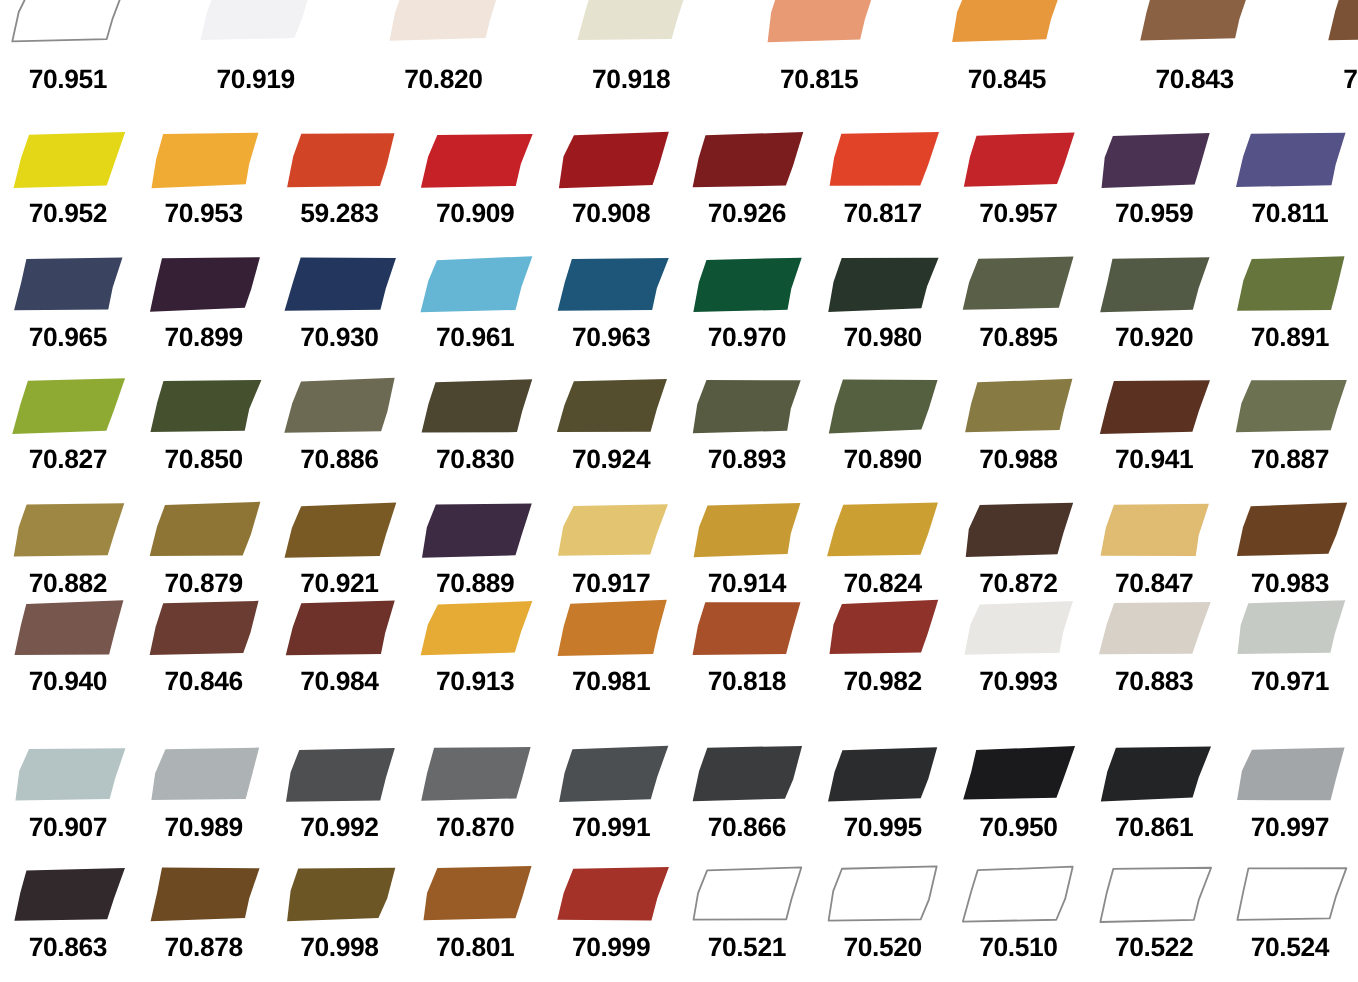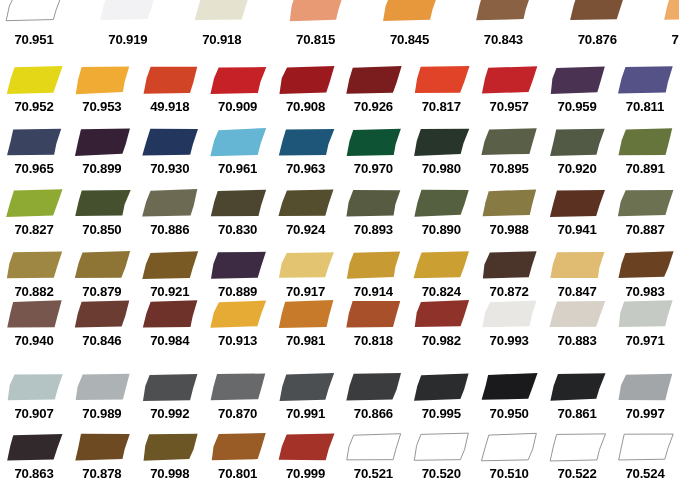--- a/index.html
+++ b/index.html
@@ -110,6 +110,16 @@
         <div class="swatch-chip-wrap">
           <div class="swatch-chip">
             <svg class="stroke-main" viewBox="0 0 58 30" width="58" height="30">
+              <path d="M 8.830543174000923 2.0657846508780495 L 56.97086308846483 1.5843831487494753 L 52.16806889936779 17.54268484300701 L 49.743969823636874 27.009359661364577 L 1.755618107576447 28.318279005401656 L 4.456122605902783 14.63763438668102 Z" fill="#f0e4db" stroke="none"></path>
+            </svg>
+          </div>
+        </div>
+        <div class="swatch-label">70.820</div>
+      </div>
+      <div class="swatch-cell">
+        <div class="swatch-chip-wrap">
+          <div class="swatch-chip">
+            <svg class="stroke-main" viewBox="0 0 58 30" width="58" height="30">
               <path d="M 9.018650010679266 2.3540587354800664 L 56.813961111137175 1.5964186894765588 L 51.57348040277866 17.699362715496683 L 48.788786766765405 27.507894953072537 L 1.7033628817400313 27.949949934288817 L 5.4343600796877585 14.379316795841442 Z" fill="#e5e2cf" stroke="none"></path>
             </svg>
           </div>

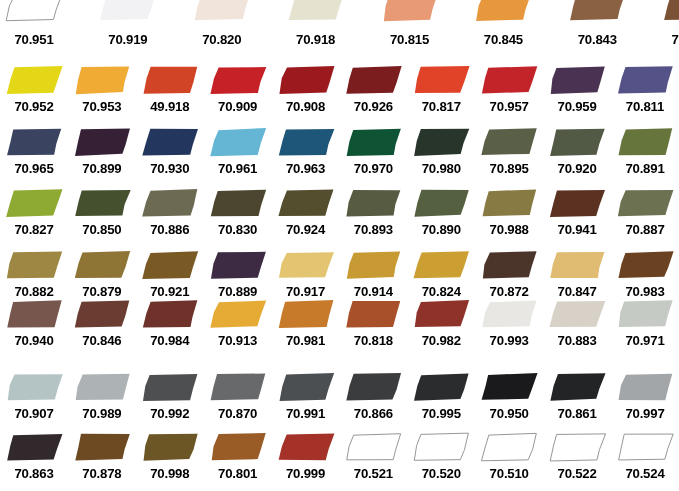--- a/index.html
+++ b/index.html
@@ -216,7 +216,7 @@
             </svg>
           </div>
         </div>
-        <div class="swatch-label">49.918</div>
+        <div class="swatch-label">59.283</div>
       </div>
       <div class="swatch-cell">
         <div class="swatch-chip-wrap">

